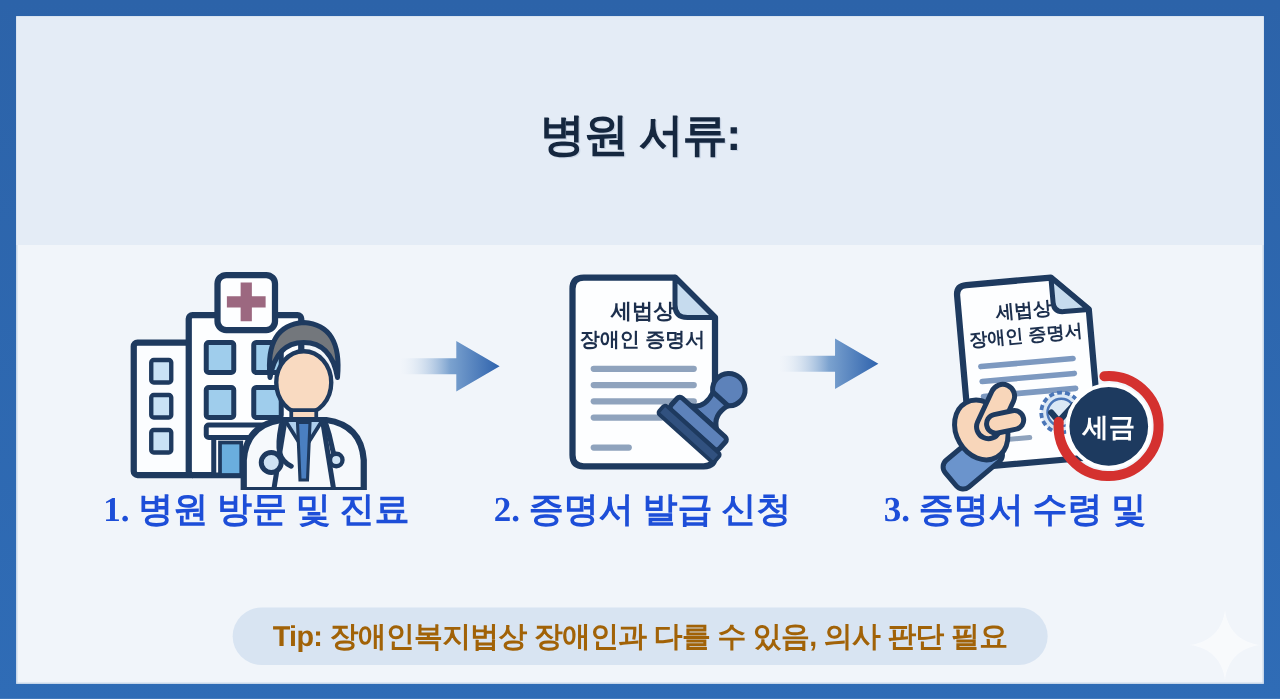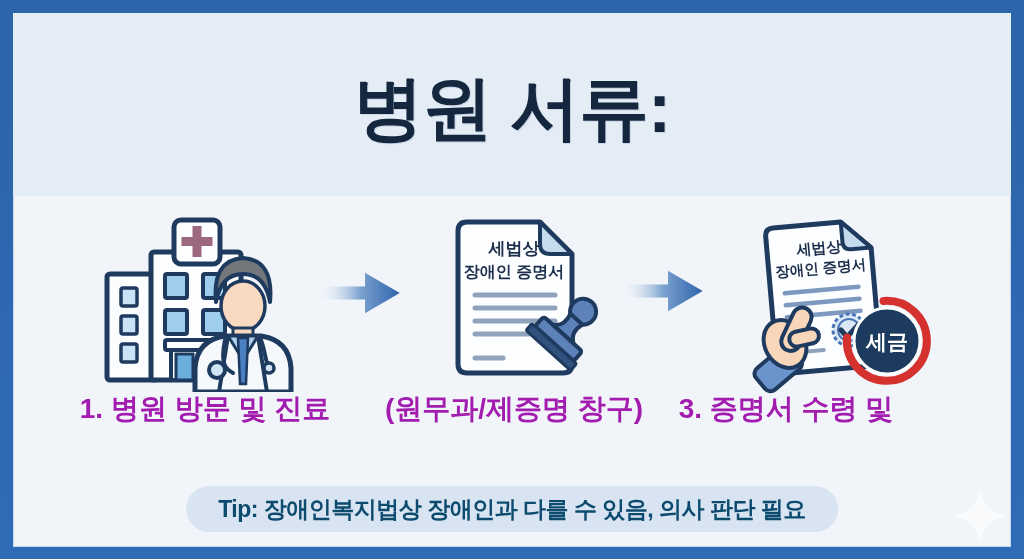--- a/index.html
+++ b/index.html
@@ -21,7 +21,7 @@
     padding-top:6px;box-sizing:border-box;
   }
   .title-line{
-    color:#15273f;font-weight:800;font-size:70px;line-height:74px;
+    color:#15273f;font-weight:800;font-size:36px;line-height:74px;
     letter-spacing:-1px;text-align:center;white-space:nowrap;
     text-shadow:1px 1px 0 rgba(180,195,215,.55);
   }

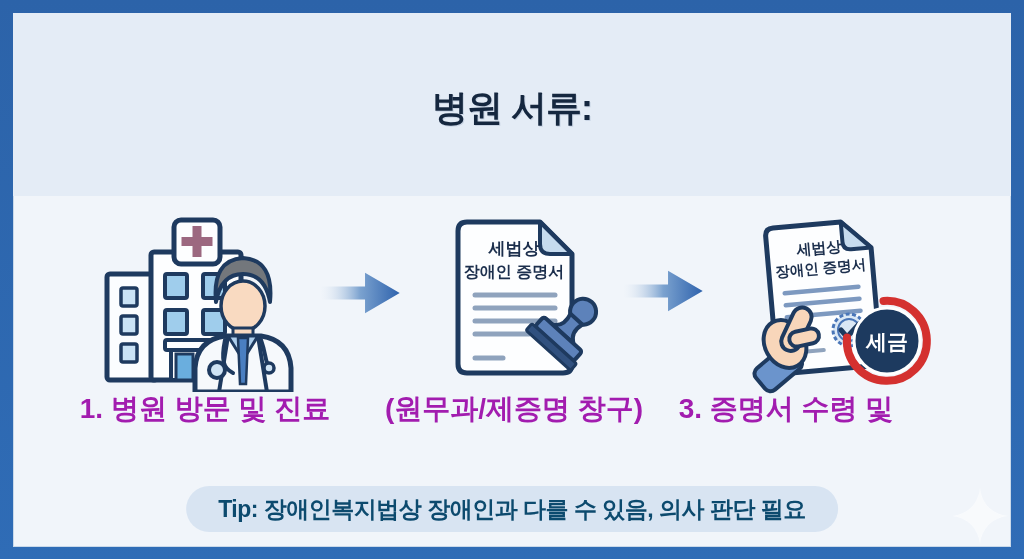--- a/index.html
+++ b/index.html
@@ -29,8 +29,9 @@
   .arrow{position:absolute;}
   .step-label{
     position:absolute;top:378px;width:330px;text-align:center;
-    color:#a21caf;font-weight:800;font-size:28px;line-height:35px;
+    color:#1d4ed8;font-weight:800;font-size:28px;line-height:35px;
     white-space:nowrap;
+    font-family:Liberation Serif, serif;
   }
   .label-1{left:27px;}
   .label-2{left:336px;}

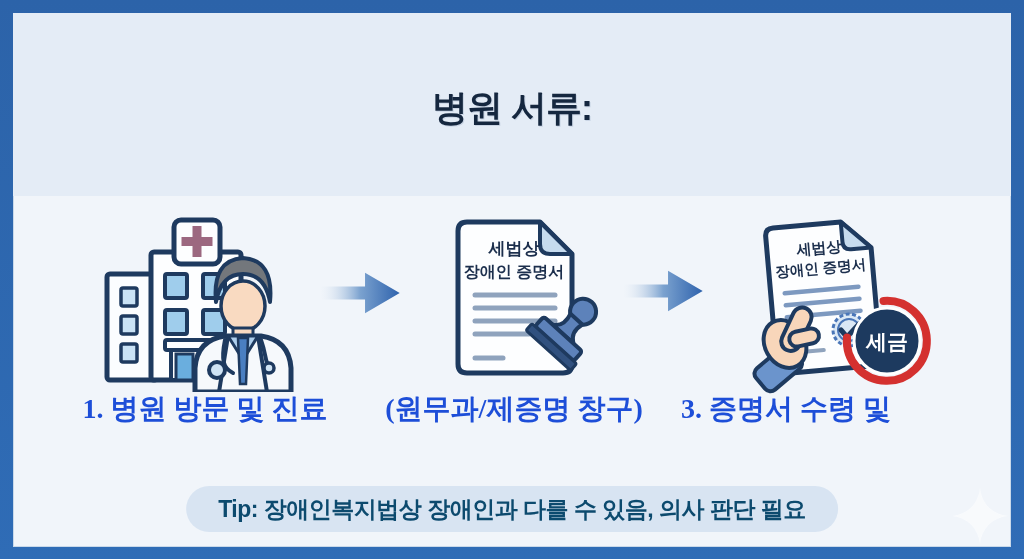--- a/index.html
+++ b/index.html
@@ -157,6 +157,7 @@
       <div>1. 병원 방문 및 진료</div>
     </div>
     <div class="step-label label-2">
+      <div>2. 증명서 발급 신청</div>
       <div>(원무과/제증명 창구)</div>
     </div>
     <div class="step-label label-3">

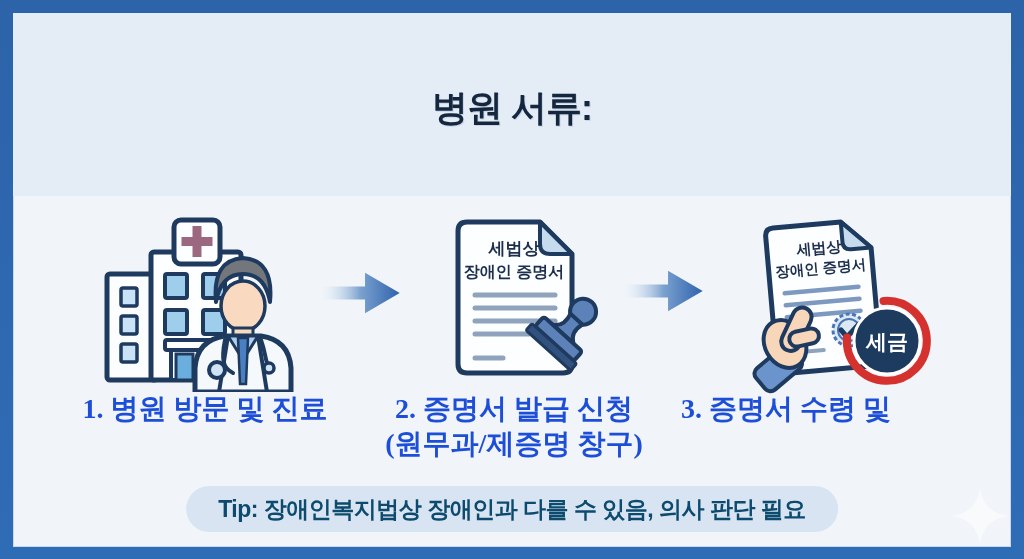--- a/index.html
+++ b/index.html
@@ -35,7 +35,7 @@
   }
   .label-1{left:27px;}
   .label-2{left:336px;}
-  .label-3{left:608px;}
+  .label-3{left:634px;}
   .tip-pill{
     position:absolute;top:473px;left:50%;transform:translateX(-50%);
     height:46px;border-radius:23px;background:#d8e4f2;

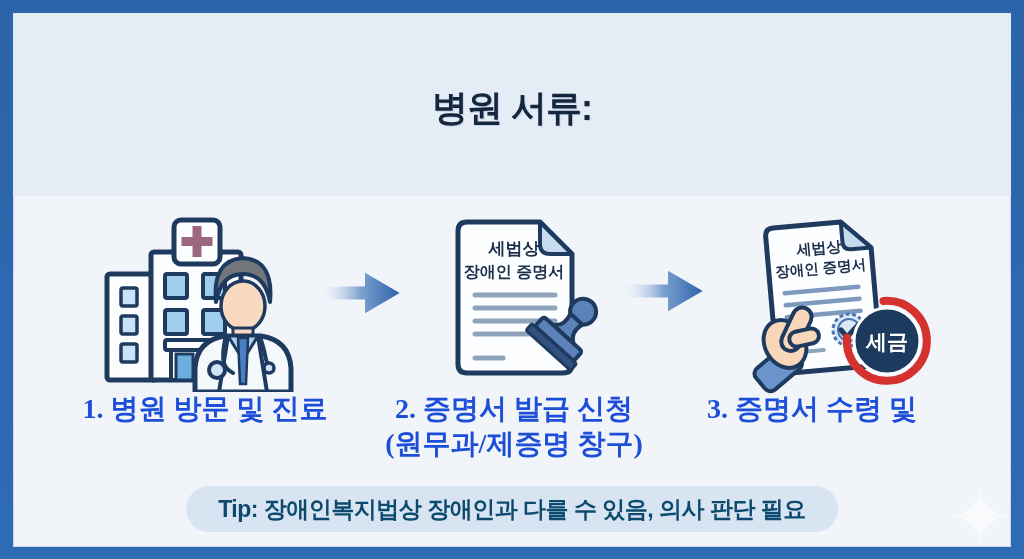--- a/index.html
+++ b/index.html
@@ -158,7 +158,6 @@
     </div>
     <div class="step-label label-2">
       <div>2. 증명서 발급 신청</div>
-      <div>(원무과/제증명 창구)</div>
     </div>
     <div class="step-label label-3">
       <div>3. 증명서 수령 및</div>

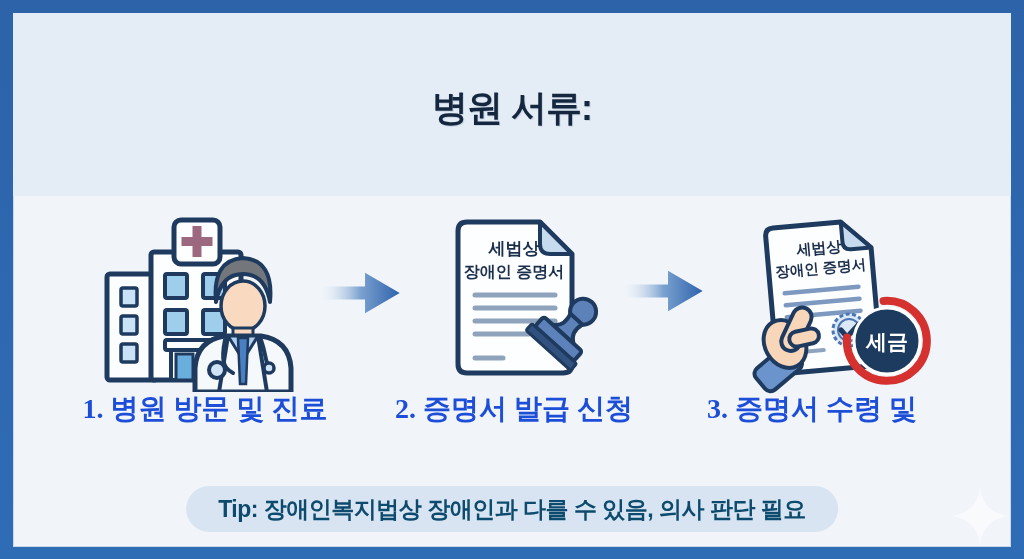--- a/index.html
+++ b/index.html
@@ -42,7 +42,7 @@
     display:flex;align-items:center;padding:0 32px;white-space:nowrap;
   }
   .tip-text{
-    color:#0c4a6e;font-weight:700;font-size:23px;letter-spacing:-0.5px;
+    color:#a16207;font-weight:700;font-size:23px;letter-spacing:-0.5px;
   }
   .sparkle{position:absolute;left:939px;top:475px;width:56px;height:56px;opacity:.55;}
   svg text{font-family:"Liberation Sans","DejaVu Sans",sans-serif;font-weight:800;}

